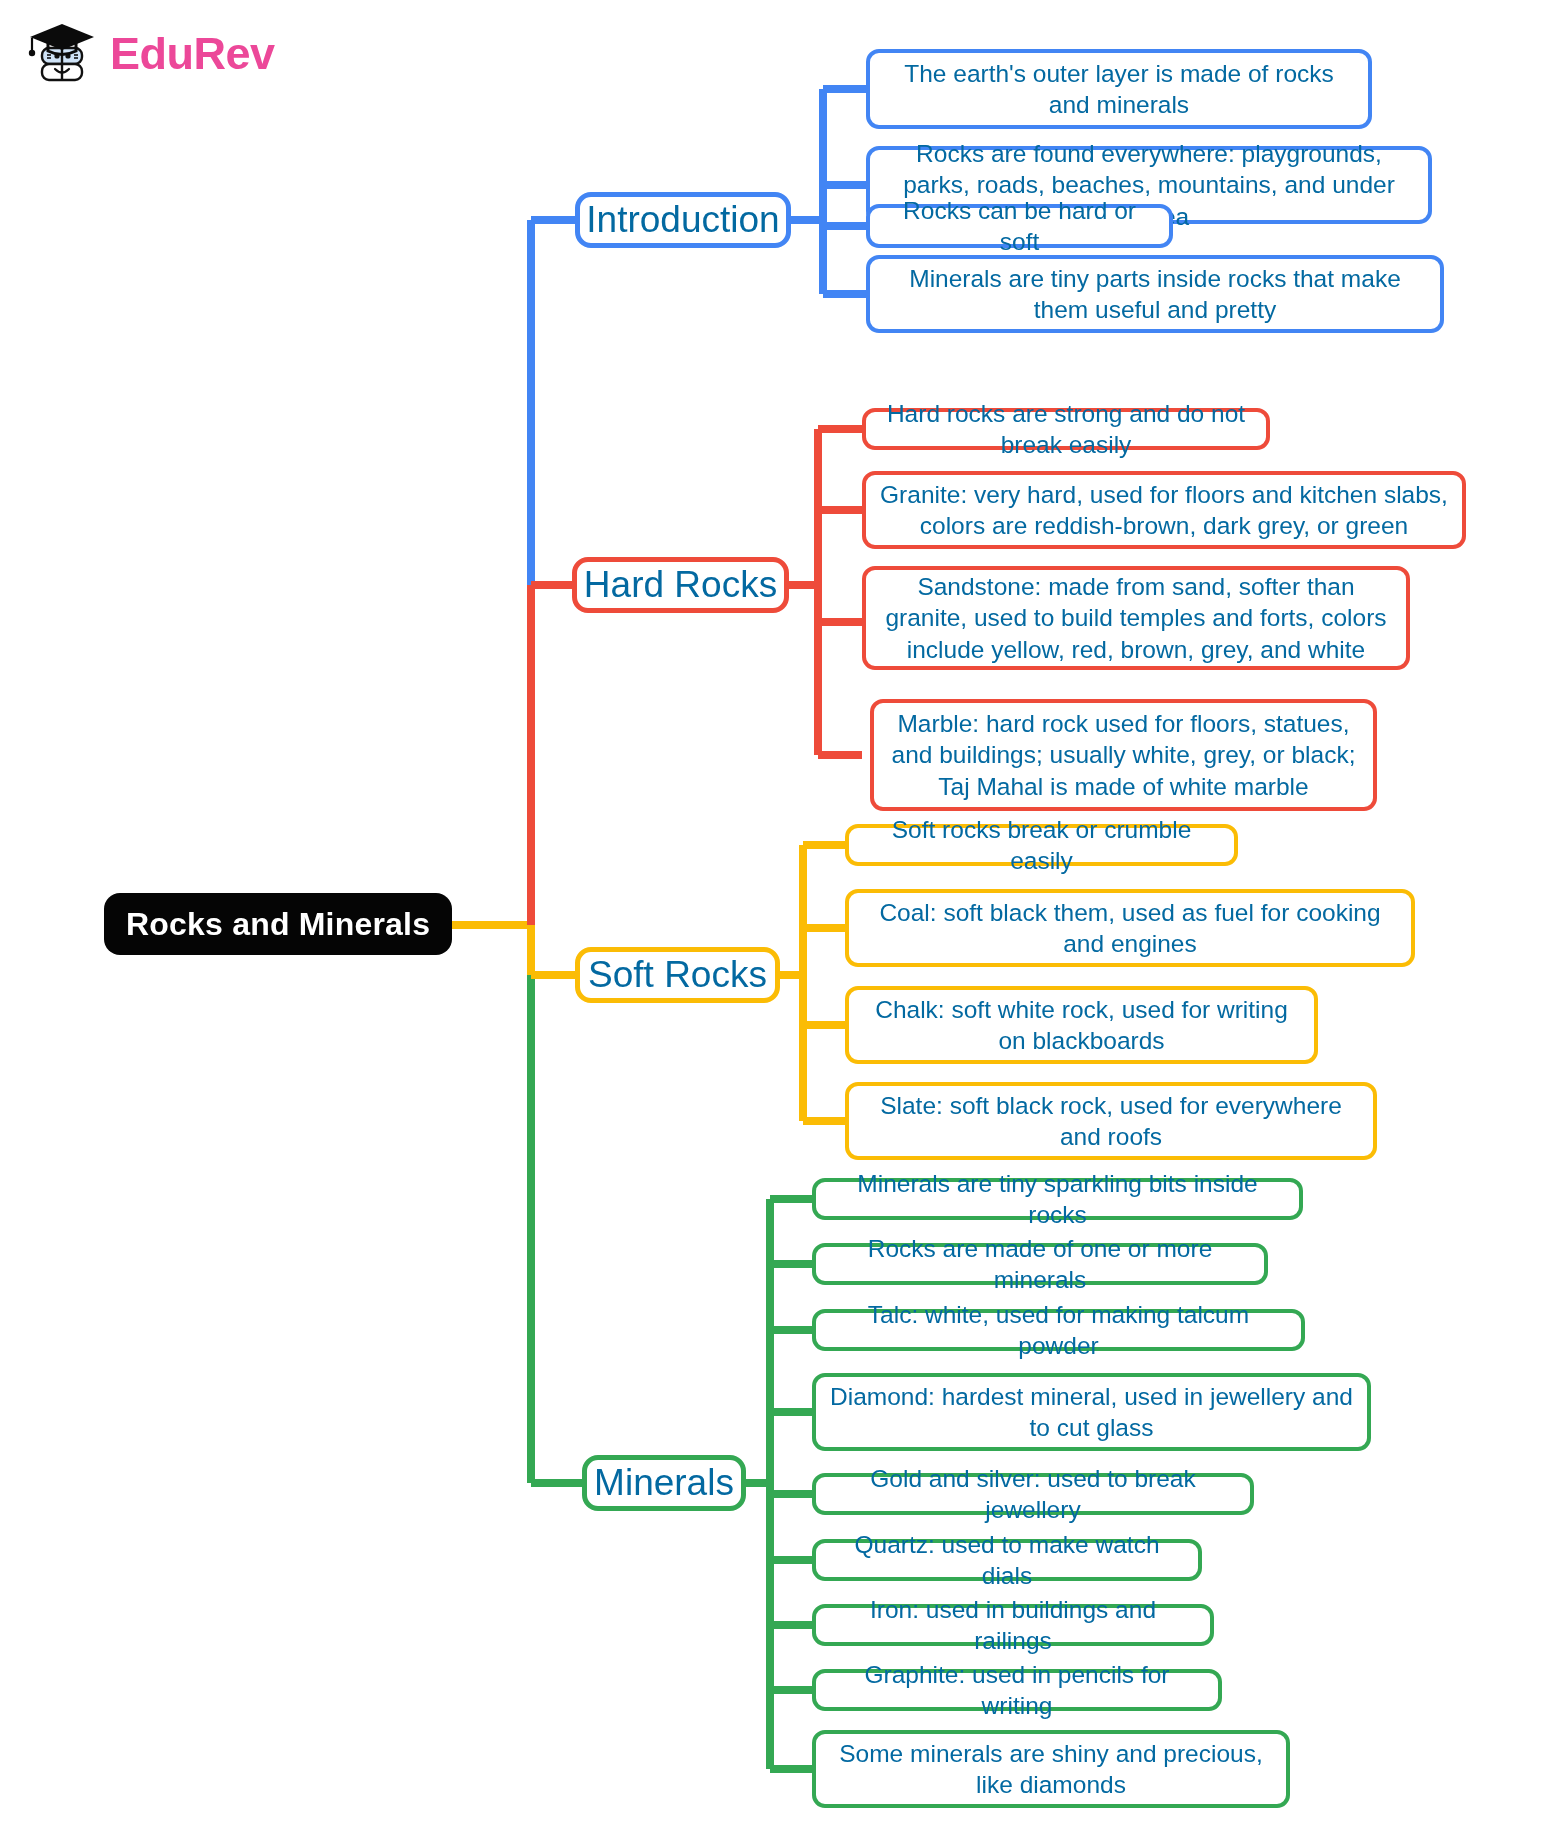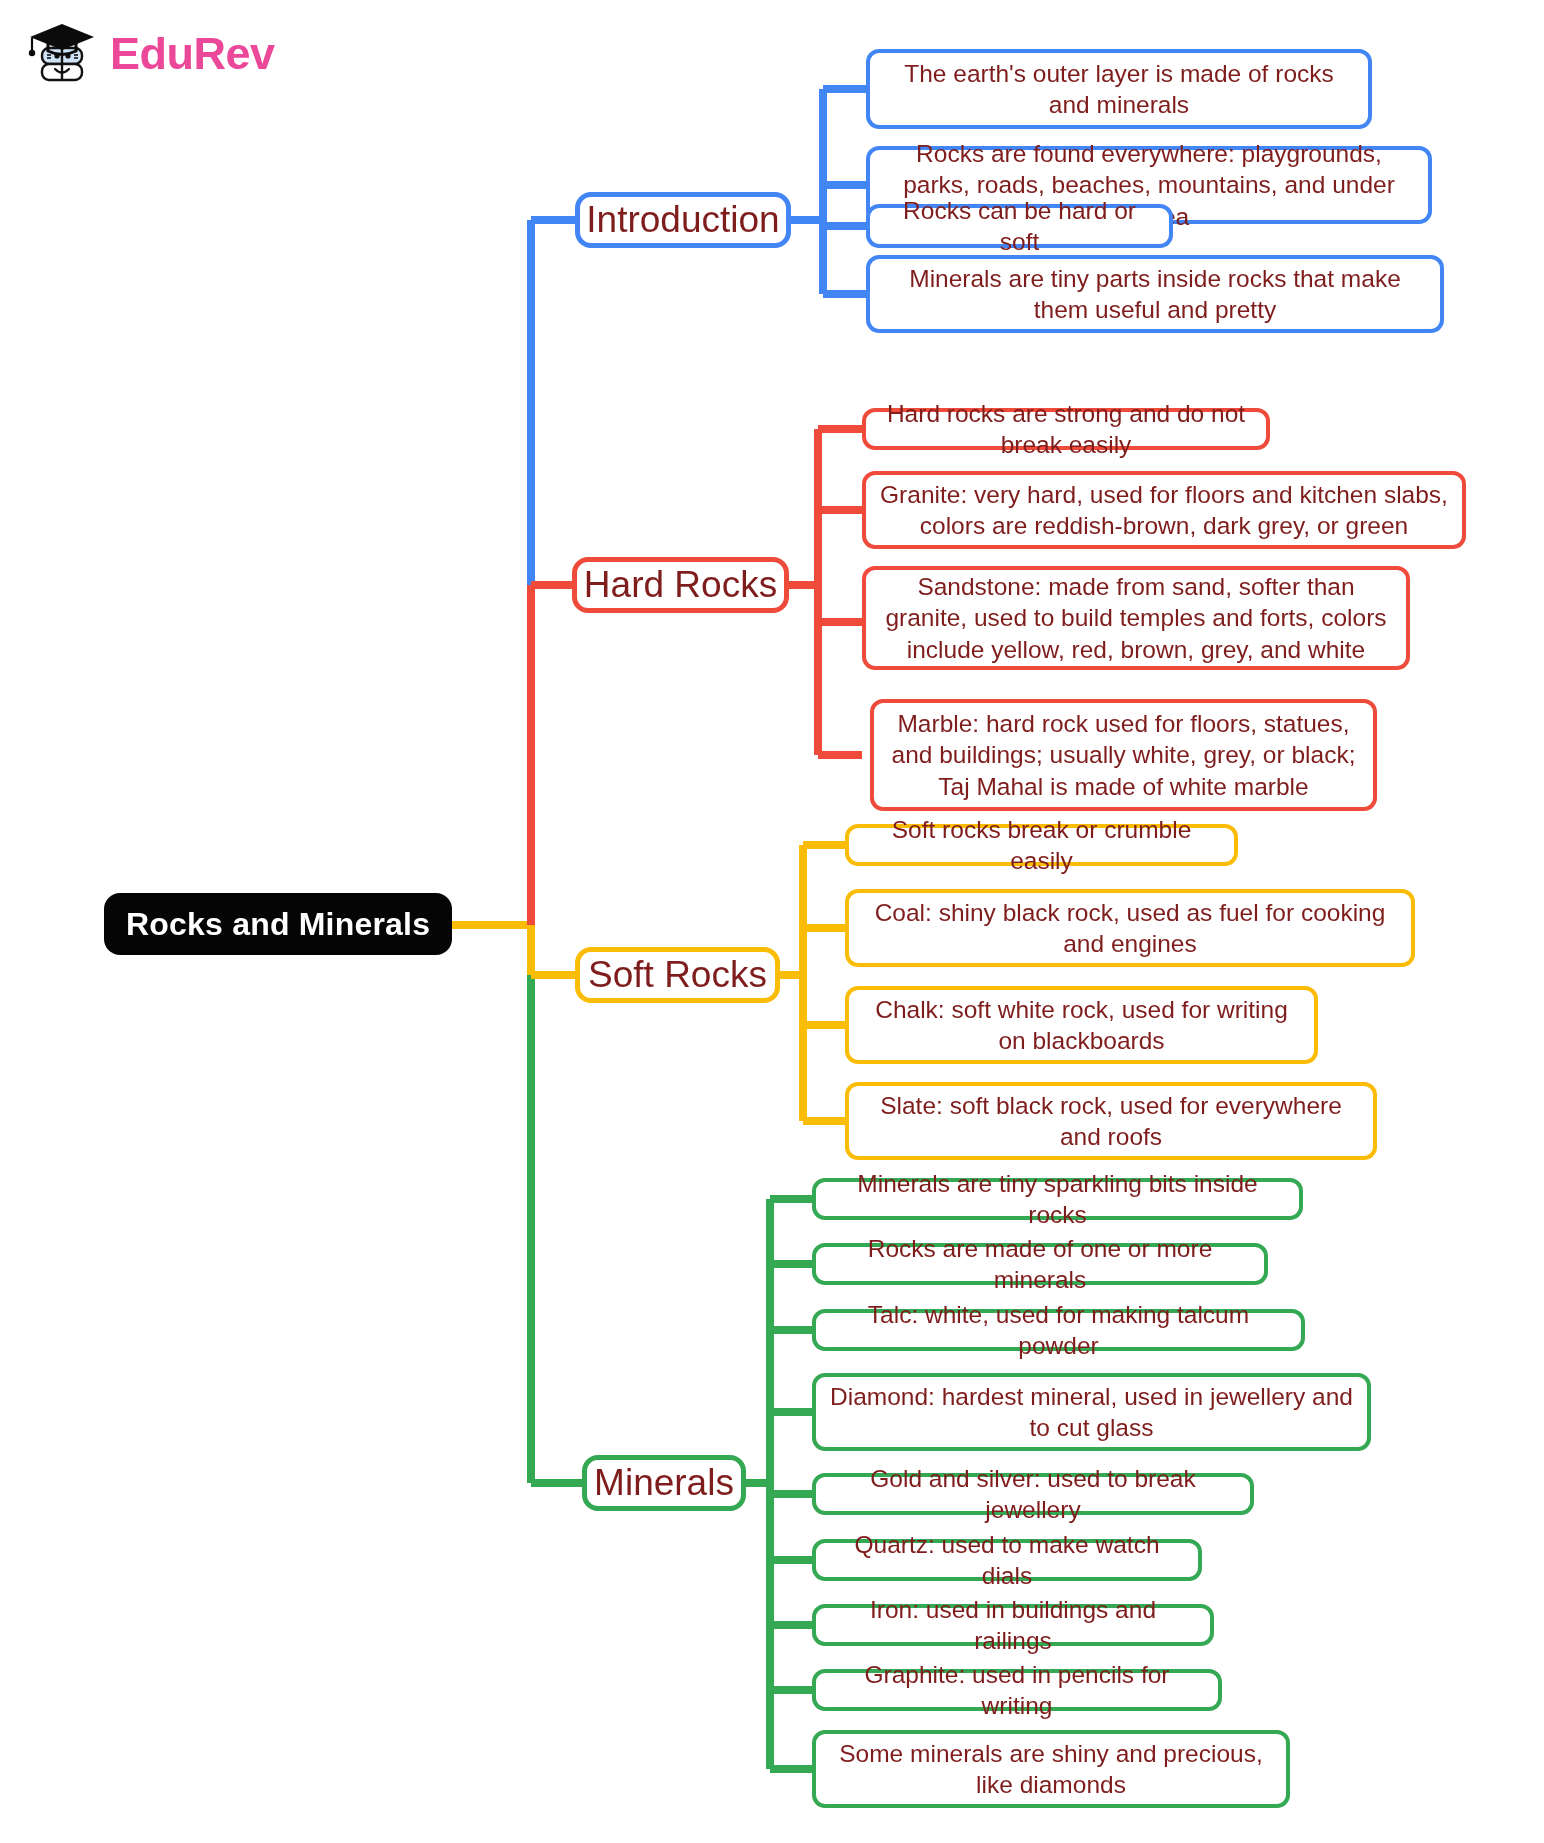--- a/index.html
+++ b/index.html
@@ -57,7 +57,7 @@
     align-items: center;
     justify-content: center;
     text-align: center;
-    color: #7f1d1d;
+    color: #0369a1;
   }
 
   .root-node {

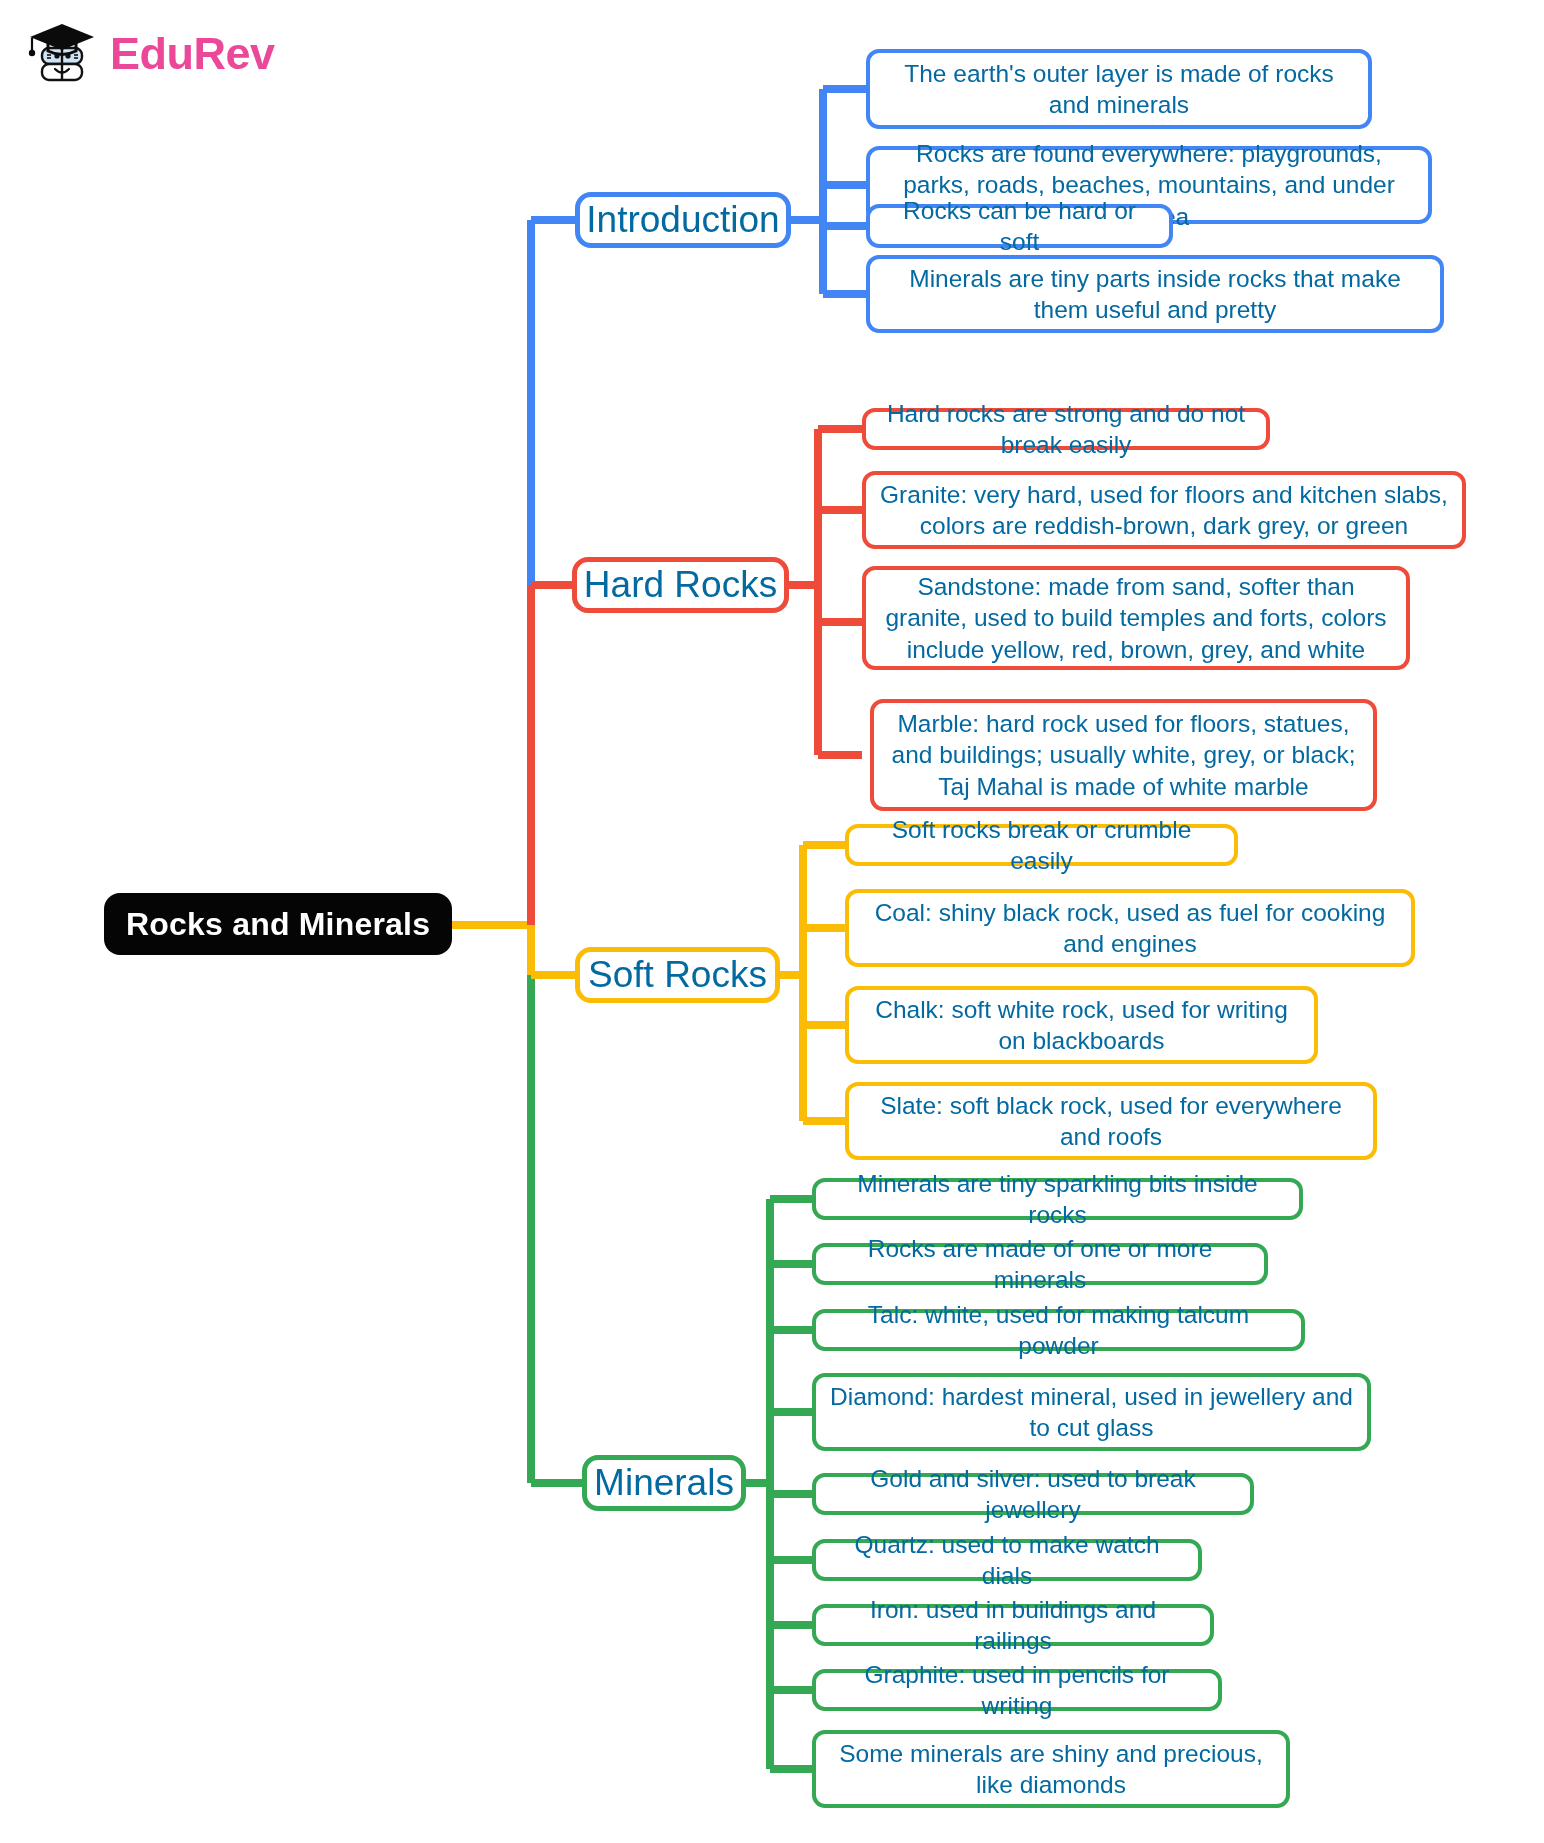--- a/index.html
+++ b/index.html
@@ -205,7 +205,7 @@
 
   <div class="node leaf-node c-yellow" style="left:845px; top:824px; width:393px; height:42px;">Soft rocks break or crumble easily</div>
 
-  <div class="node leaf-node c-yellow" style="left:845px; top:889px; width:570px; height:78px;">Coal: shiny black rock, used as fuel for cooking and engines</div>
+  <div class="node leaf-node c-yellow" style="left:845px; top:889px; width:570px; height:78px;">Coal: soft black them, used as fuel for cooking and engines</div>
 
   <div class="node leaf-node c-yellow" style="left:845px; top:986px; width:473px; height:78px;">Chalk: soft white rock, used for writing on blackboards</div>
 

